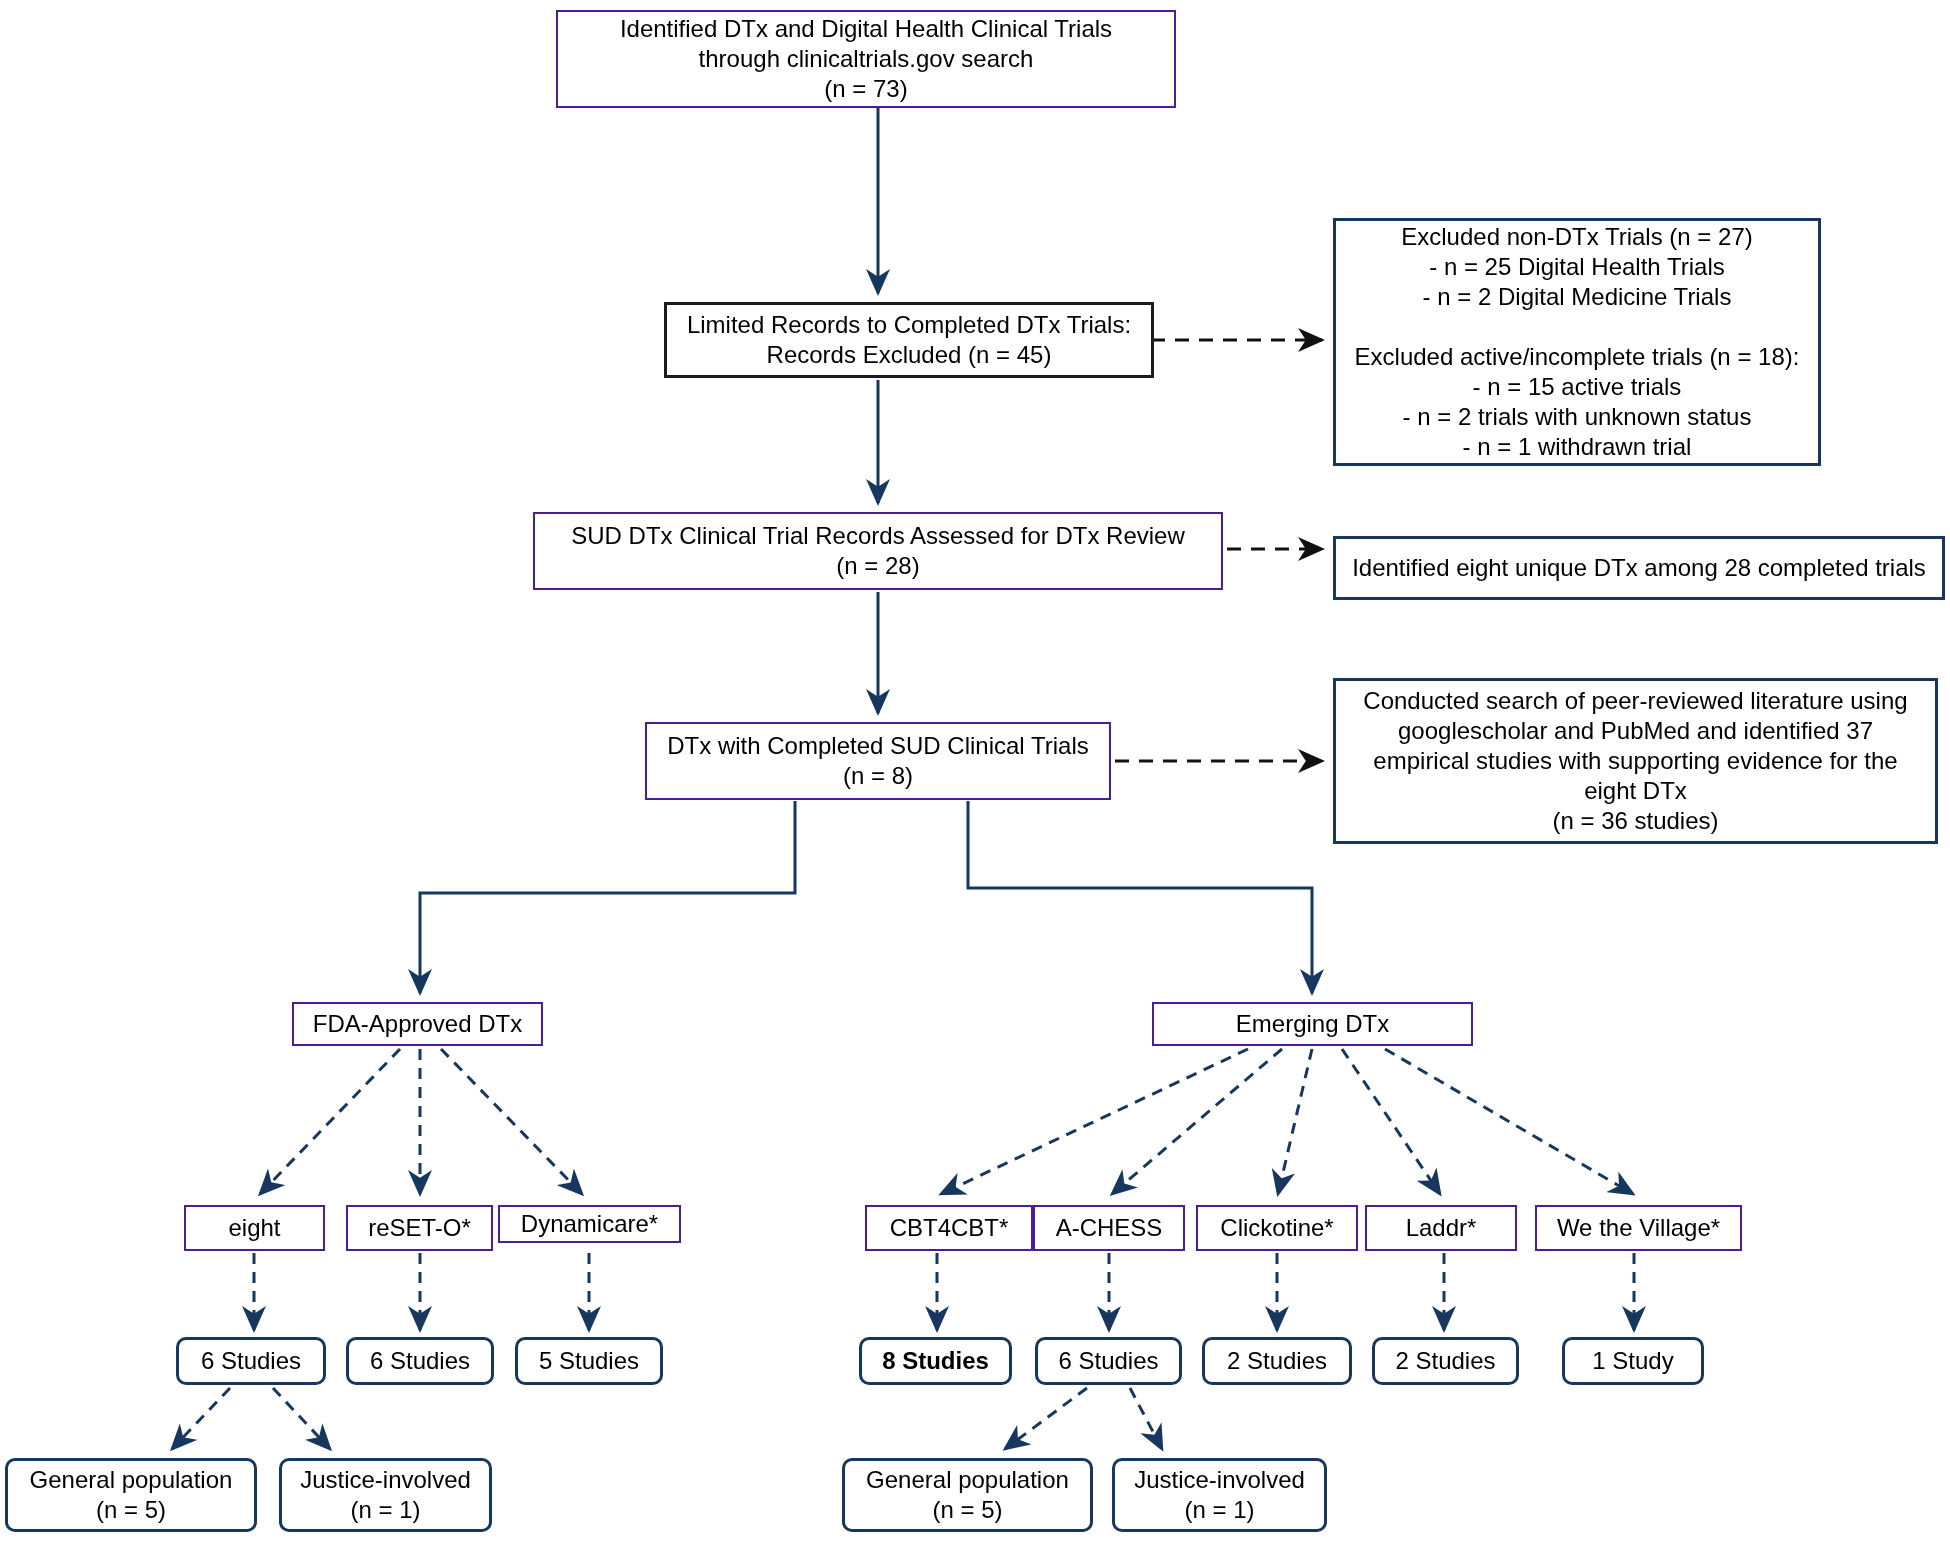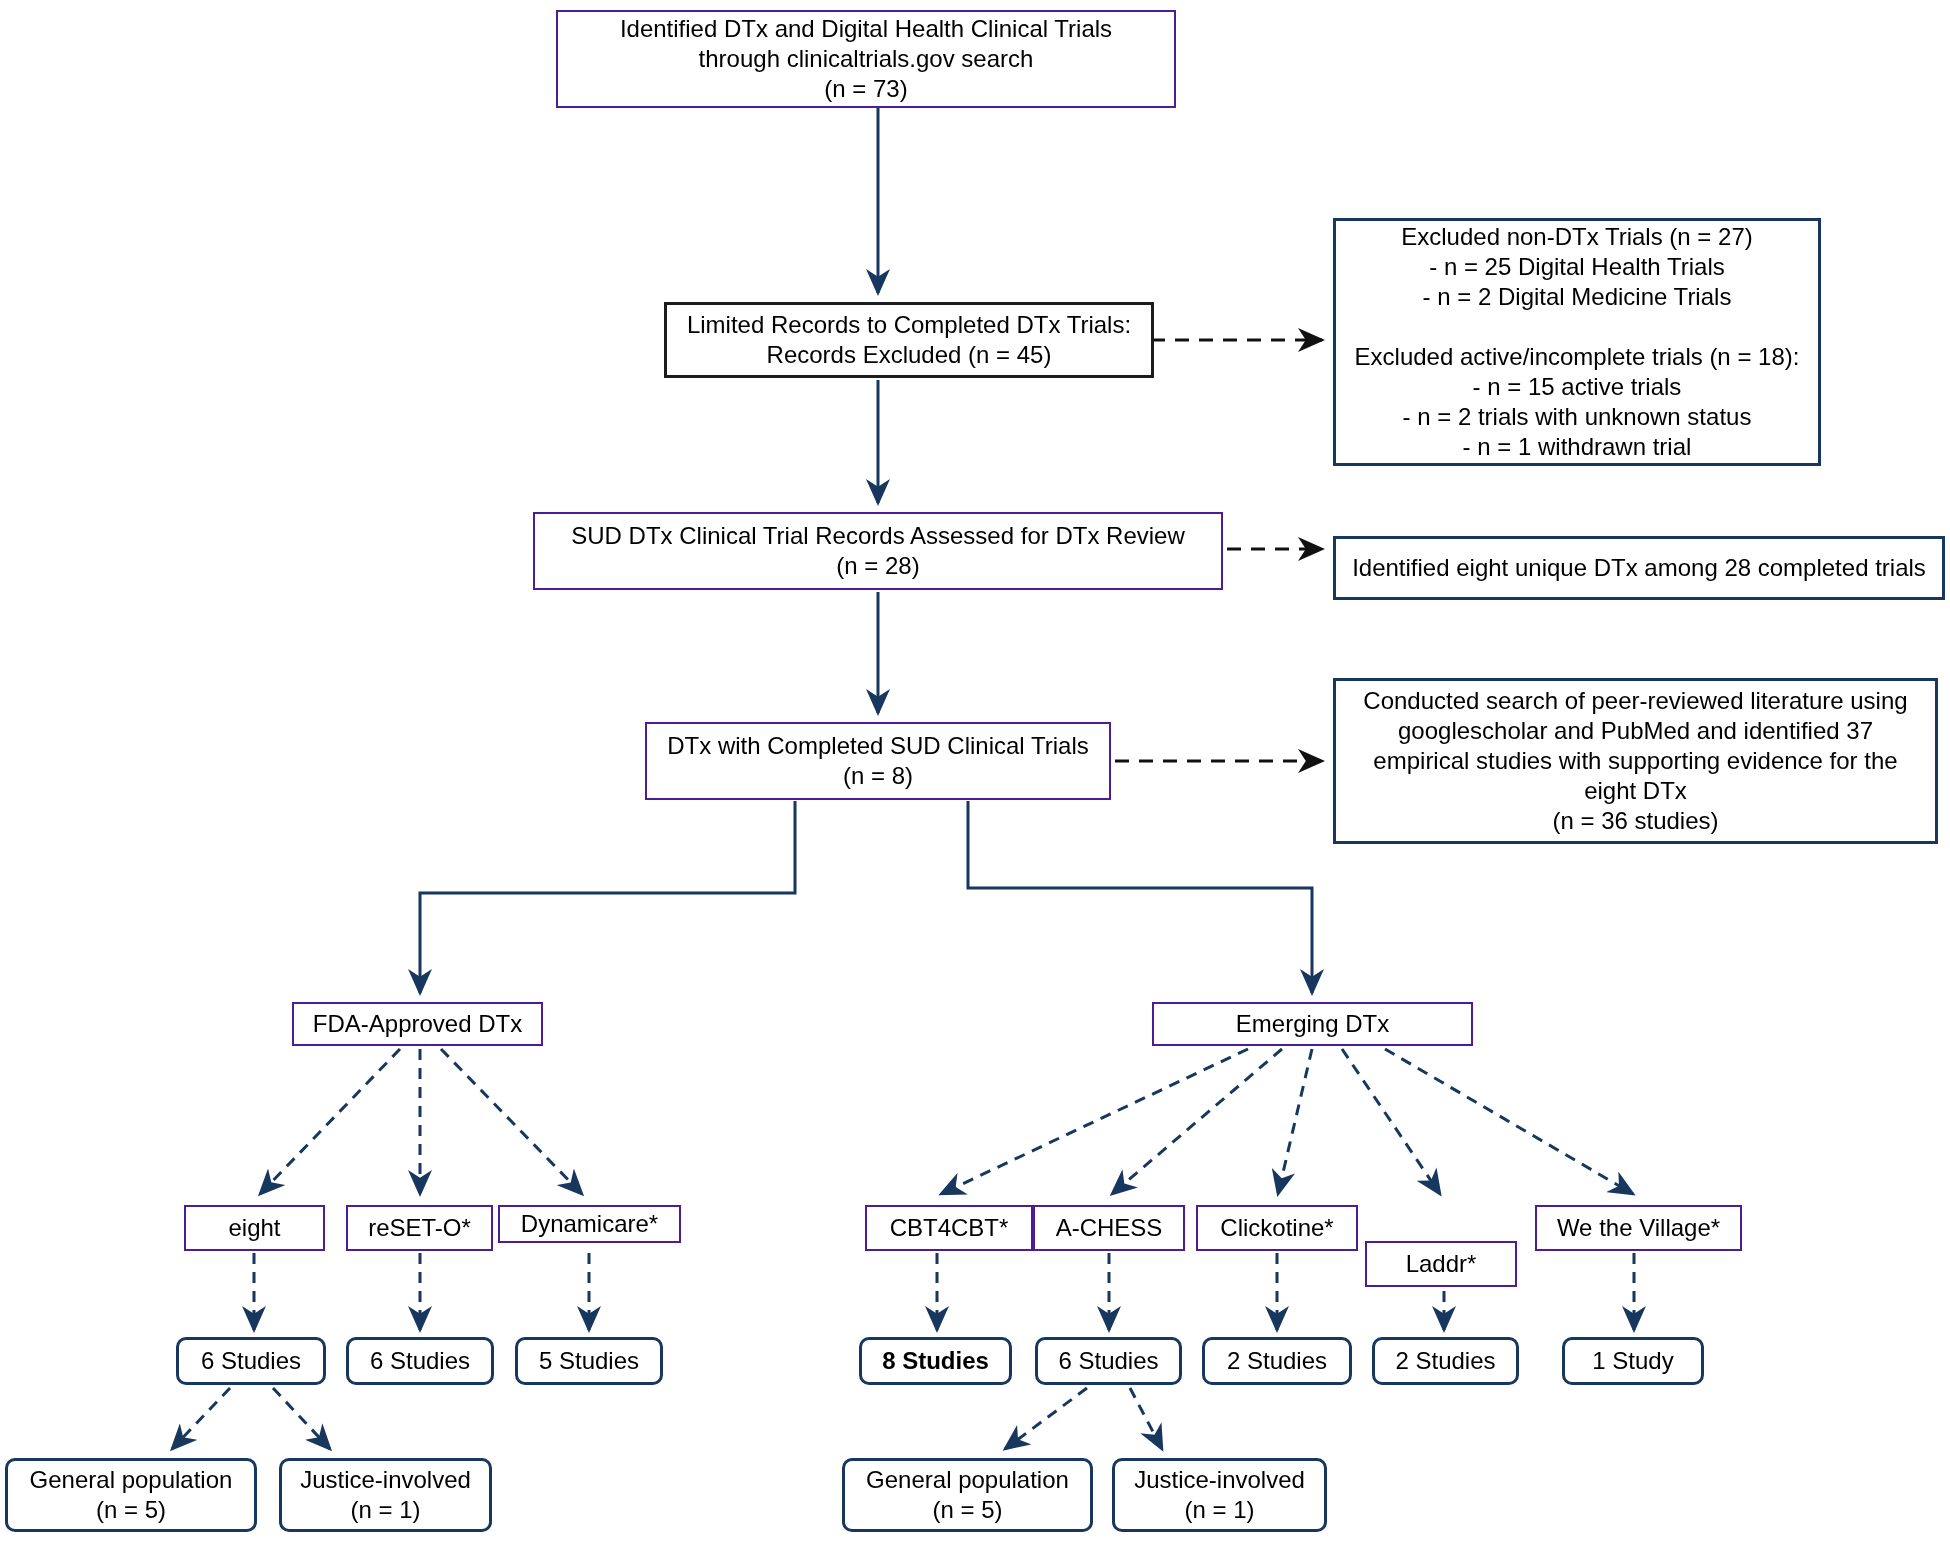--- a/index.html
+++ b/index.html
@@ -115,7 +115,7 @@
   <div class="box grayb" style="left:853px;top:1205px;width:168px;height:46px;margin-left:12px;">CBT4CBT*</div>
   <div class="box grayb" style="left:1033px;top:1205px;width:152px;height:46px;">A-CHESS</div>
   <div class="box grayb" style="left:1196px;top:1205px;width:162px;height:46px;">Clickotine*</div>
-  <div class="box grayb" style="left:1365px;top:1205px;width:152px;height:46px;margin-top:36px;">Laddr*</div>
+  <div class="box grayb" style="left:1365px;top:1205px;width:152px;height:46px;">Laddr*</div>
   <div class="box grayb" style="left:1535px;top:1205px;width:207px;height:46px;">We the Village*</div>
 
   <div class="box navyb rounded" style="left:176px;top:1337px;width:150px;height:48px;">6 Studies</div>

